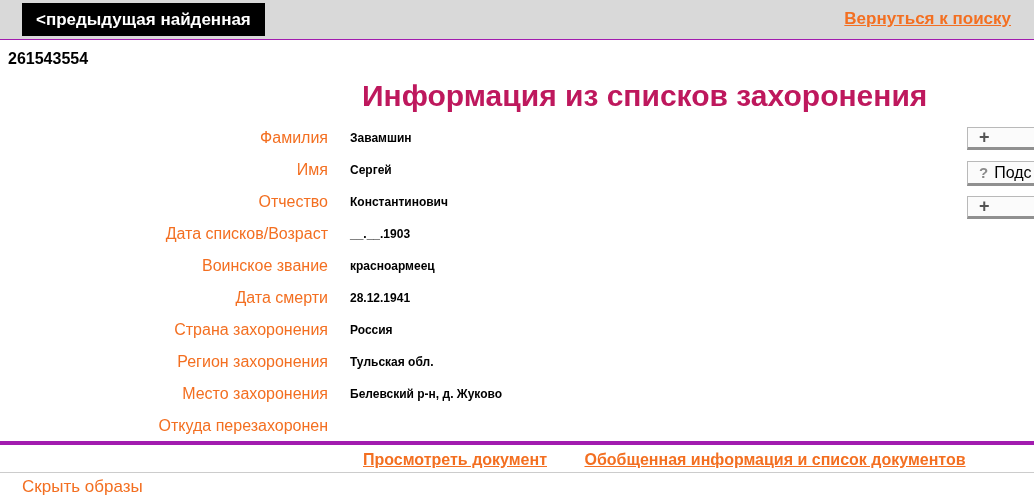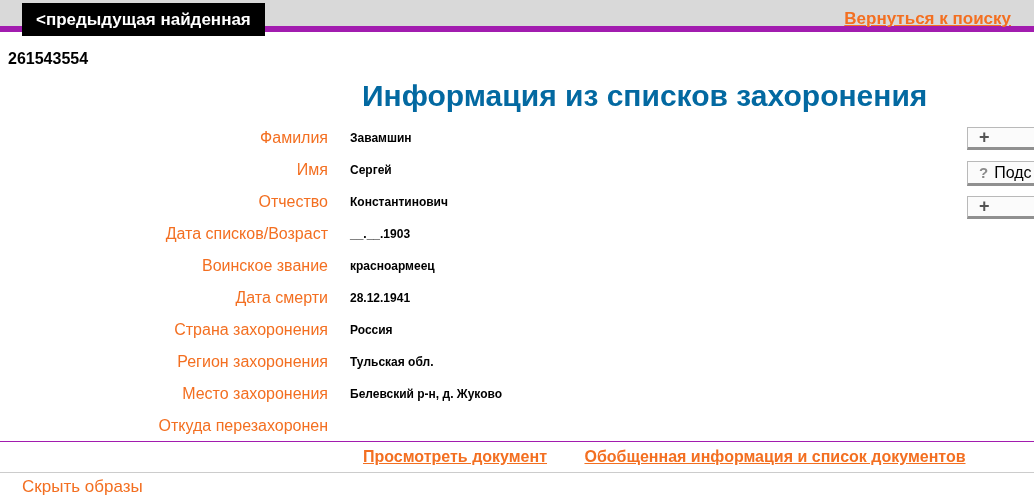--- a/index.html
+++ b/index.html
@@ -14,8 +14,8 @@
 
   
   .topbar {
-    position: absolute; left: 0; top: 0; width: 1034px; height: 32px;
-    background: #d9d9d9; border-bottom: 6px solid #a21caf;
+    position: absolute; left: 0; top: 0; width: 1034px; height: 40px;
+    background: #d9d9d9; border-bottom: 1px solid #a21caf;
   }
   .prev-btn {
     position: absolute; left: 22px; top: 3px; height: 33px;

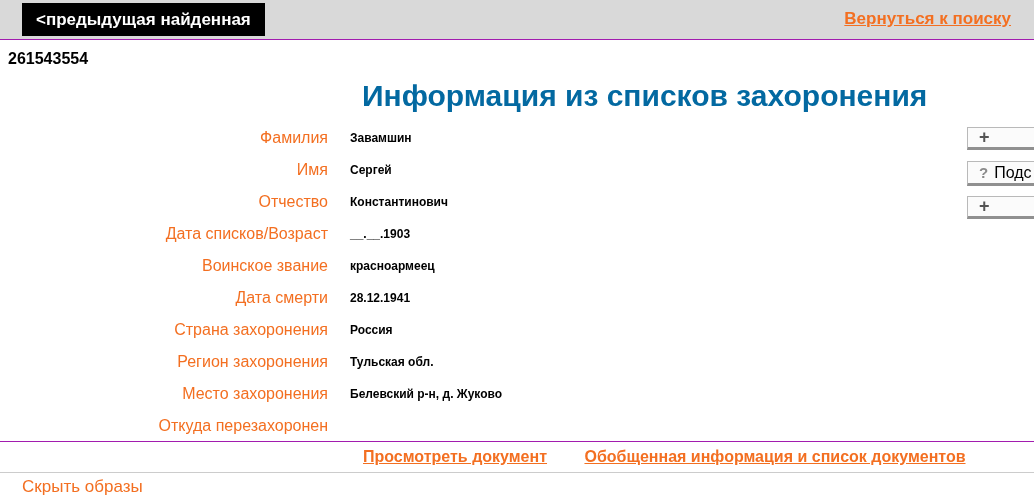--- a/index.html
+++ b/index.html
@@ -37,7 +37,7 @@
 
   .page-title {
     position: absolute; left: 362px; top: 79px;
-    font-size: 30px; font-weight: bold; color: #0369a1; white-space: nowrap;
+    font-size: 30px; font-weight: bold; color: #be185d; white-space: nowrap;
   }
 
   

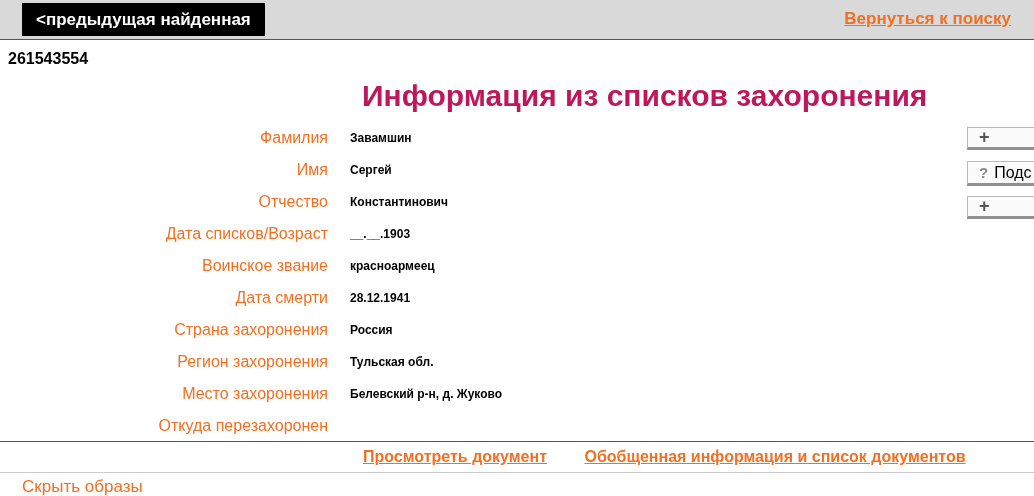--- a/index.html
+++ b/index.html
@@ -75,7 +75,7 @@
   
   .links-row {
     position: absolute; left: 0; top: 441px; width: 1034px; height: 32px;
-    border-top: 1px solid #a21caf; border-bottom: 1px solid #cccccc;
+    border-top: 4px solid #a21caf; border-bottom: 1px solid #cccccc;
     line-height: 30px; white-space: nowrap;
   }
   .doc-link {

